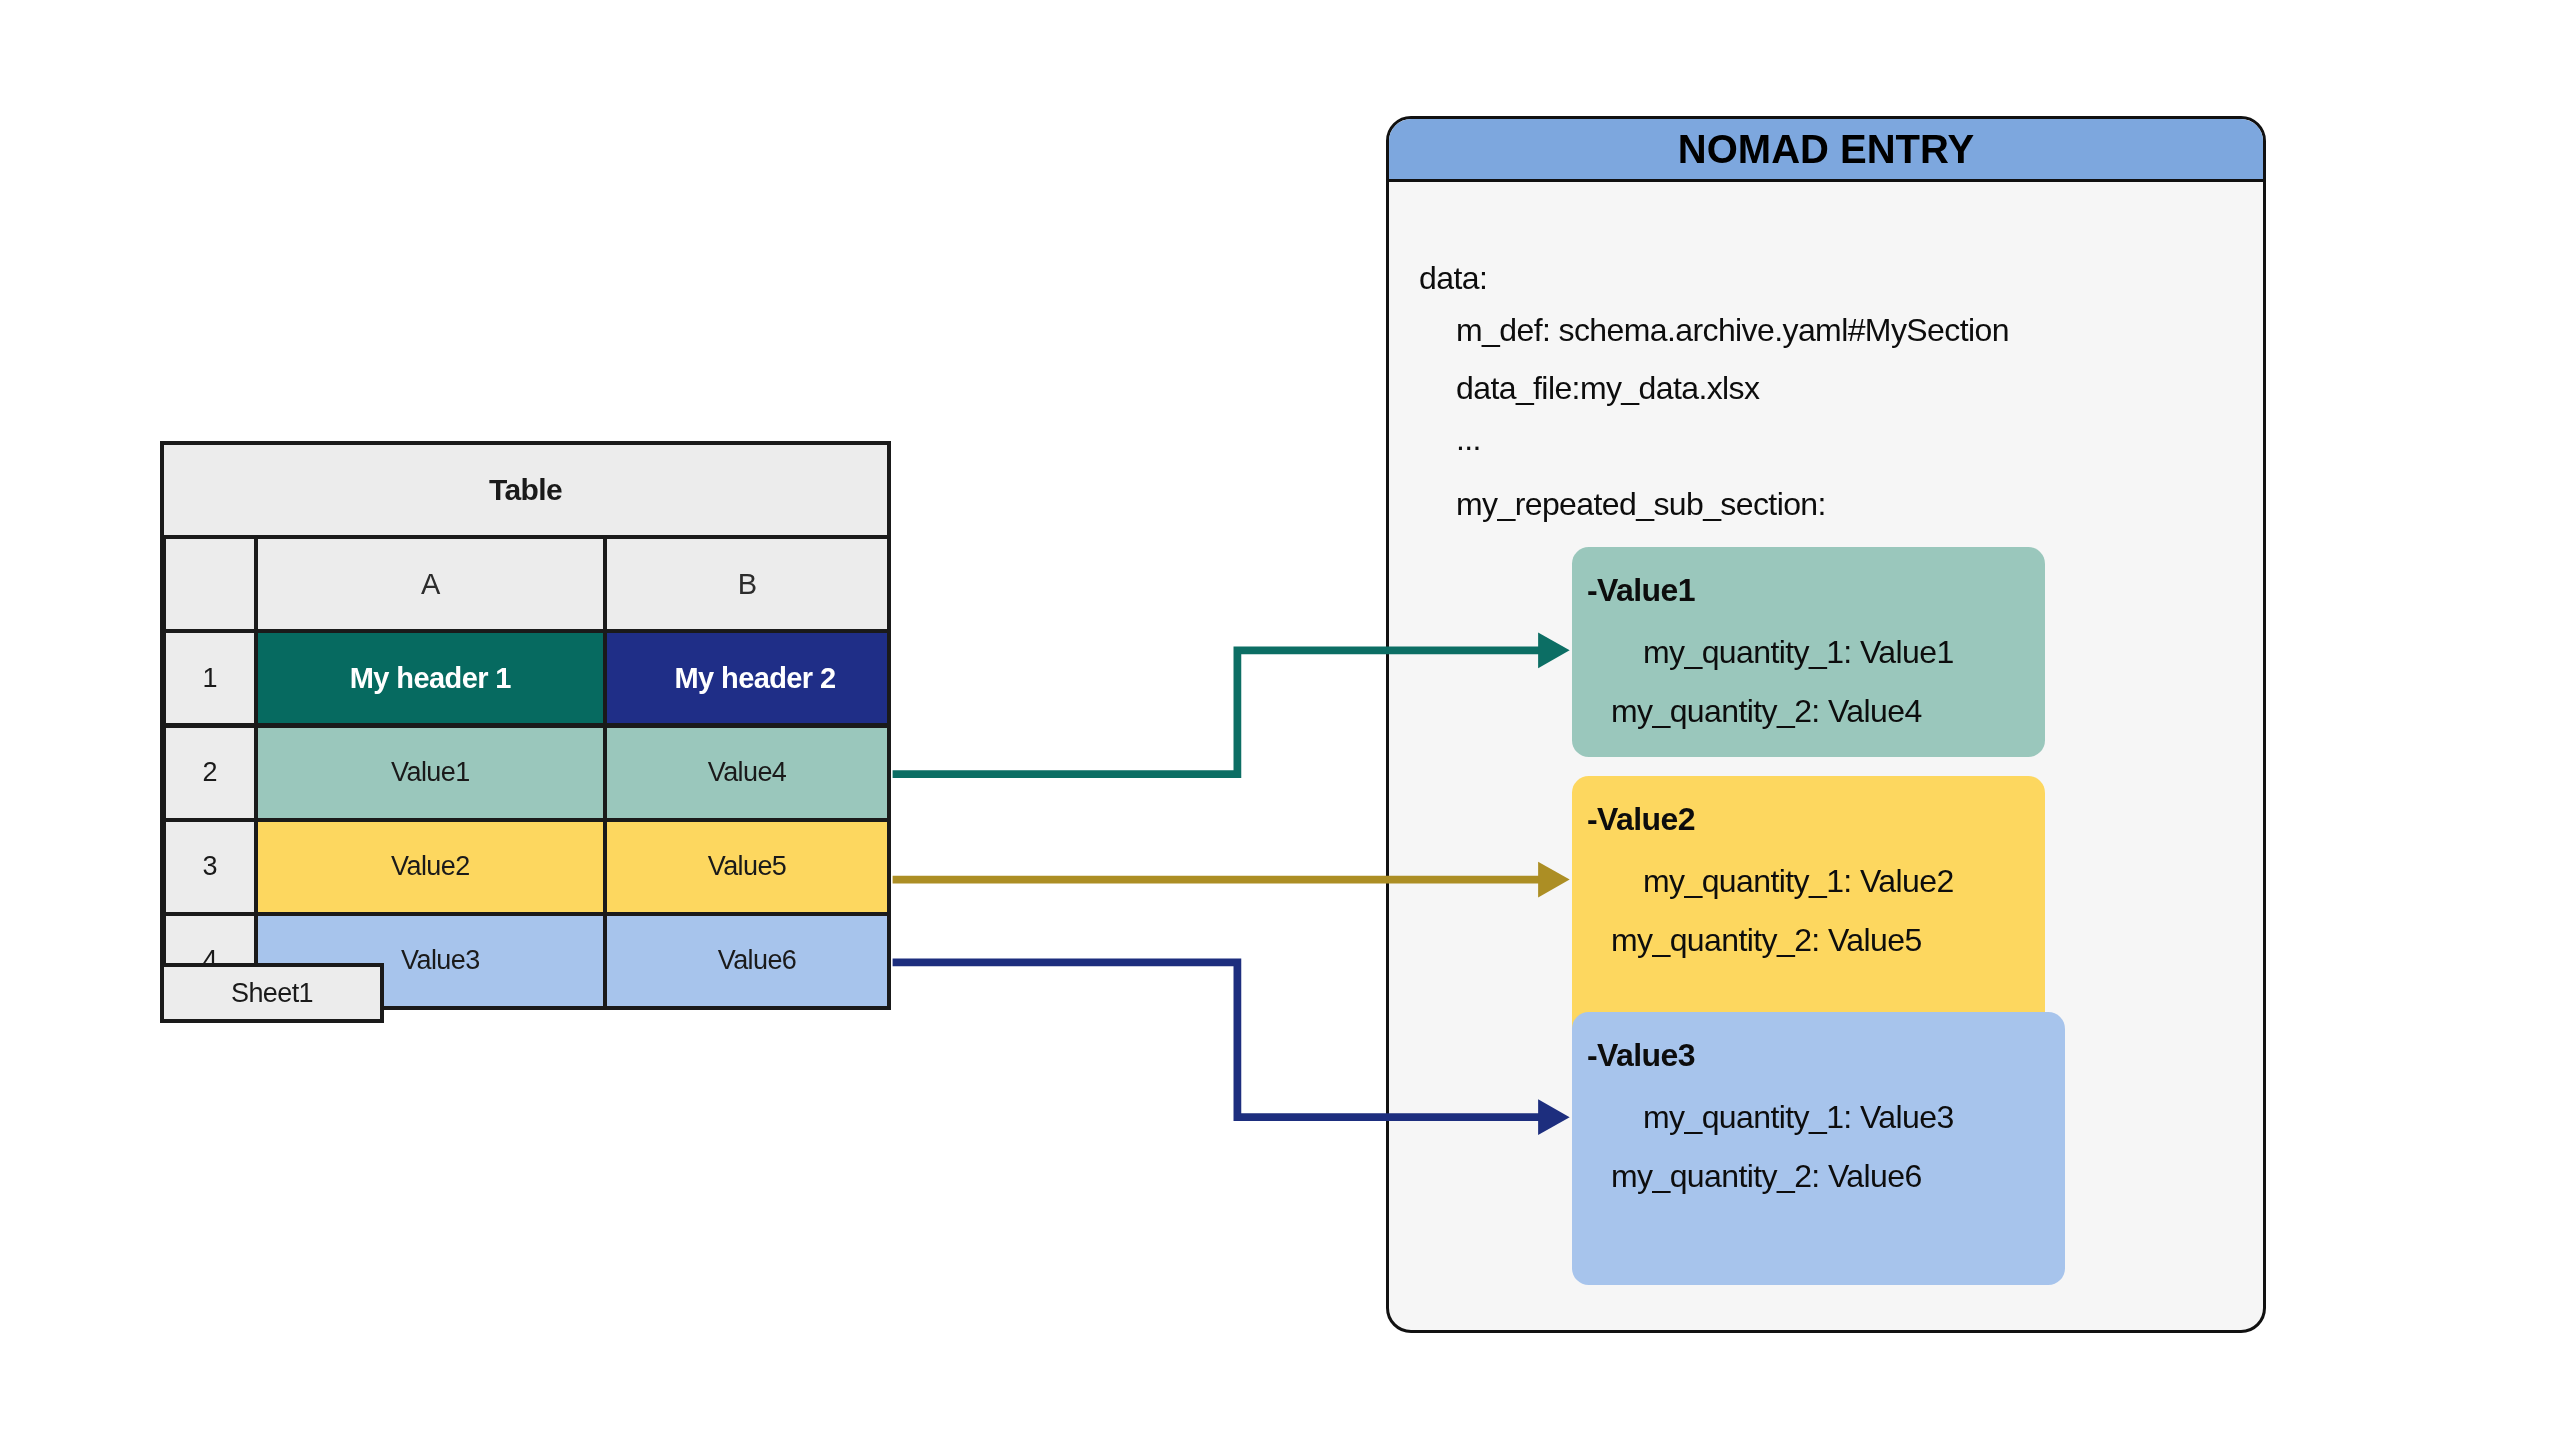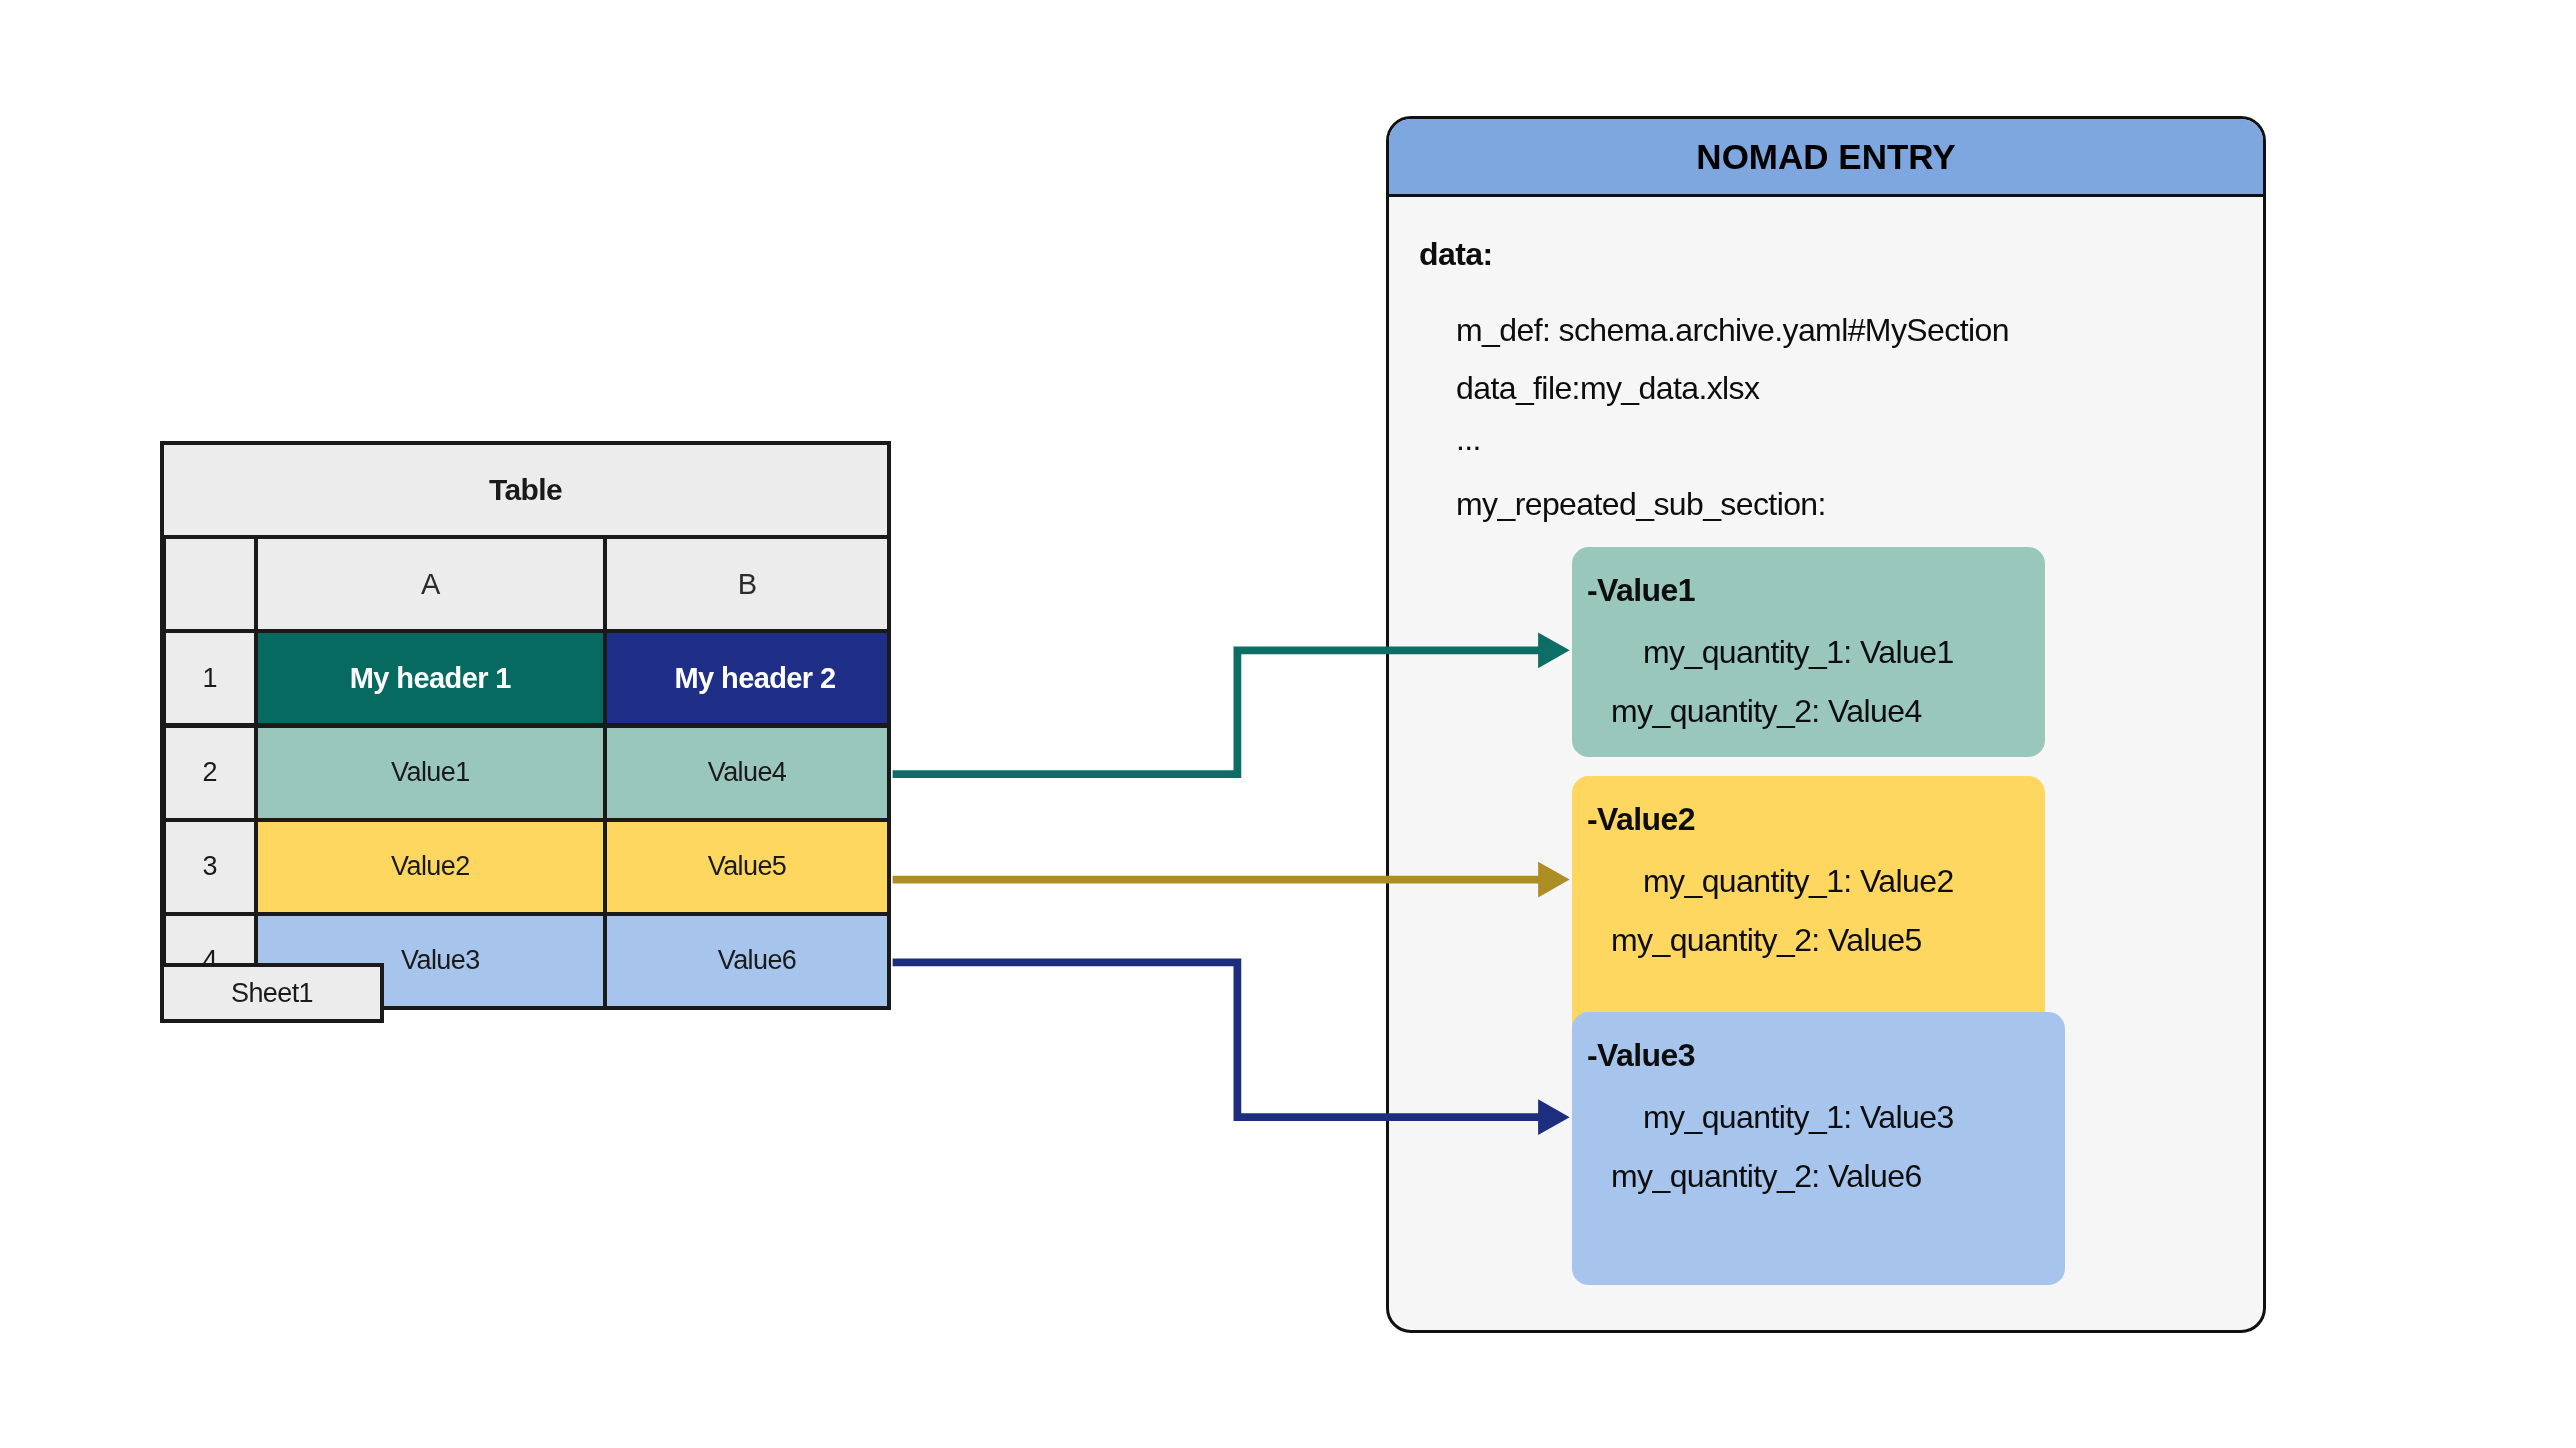--- a/index.html
+++ b/index.html
@@ -40,10 +40,10 @@
     background:#f6f6f6;overflow:hidden;
   }
   #nomad-header{
-    position:absolute;left:0;top:0;width:100%;height:78px;box-sizing:border-box;
+    position:absolute;left:0;top:0;width:100%;height:63px;box-sizing:border-box;
     background:#7da7de;border-bottom:3px solid #111111;
     display:flex;align-items:center;justify-content:center;
-    font-weight:bold;font-size:35px;color:#000000;letter-spacing:0;
+    font-weight:bold;font-size:40px;color:#000000;letter-spacing:0;
   }
   .yaml-line{position:absolute;font-size:32px;color:#0d0d0d;white-space:nowrap;line-height:39px;}
   .sub-box{

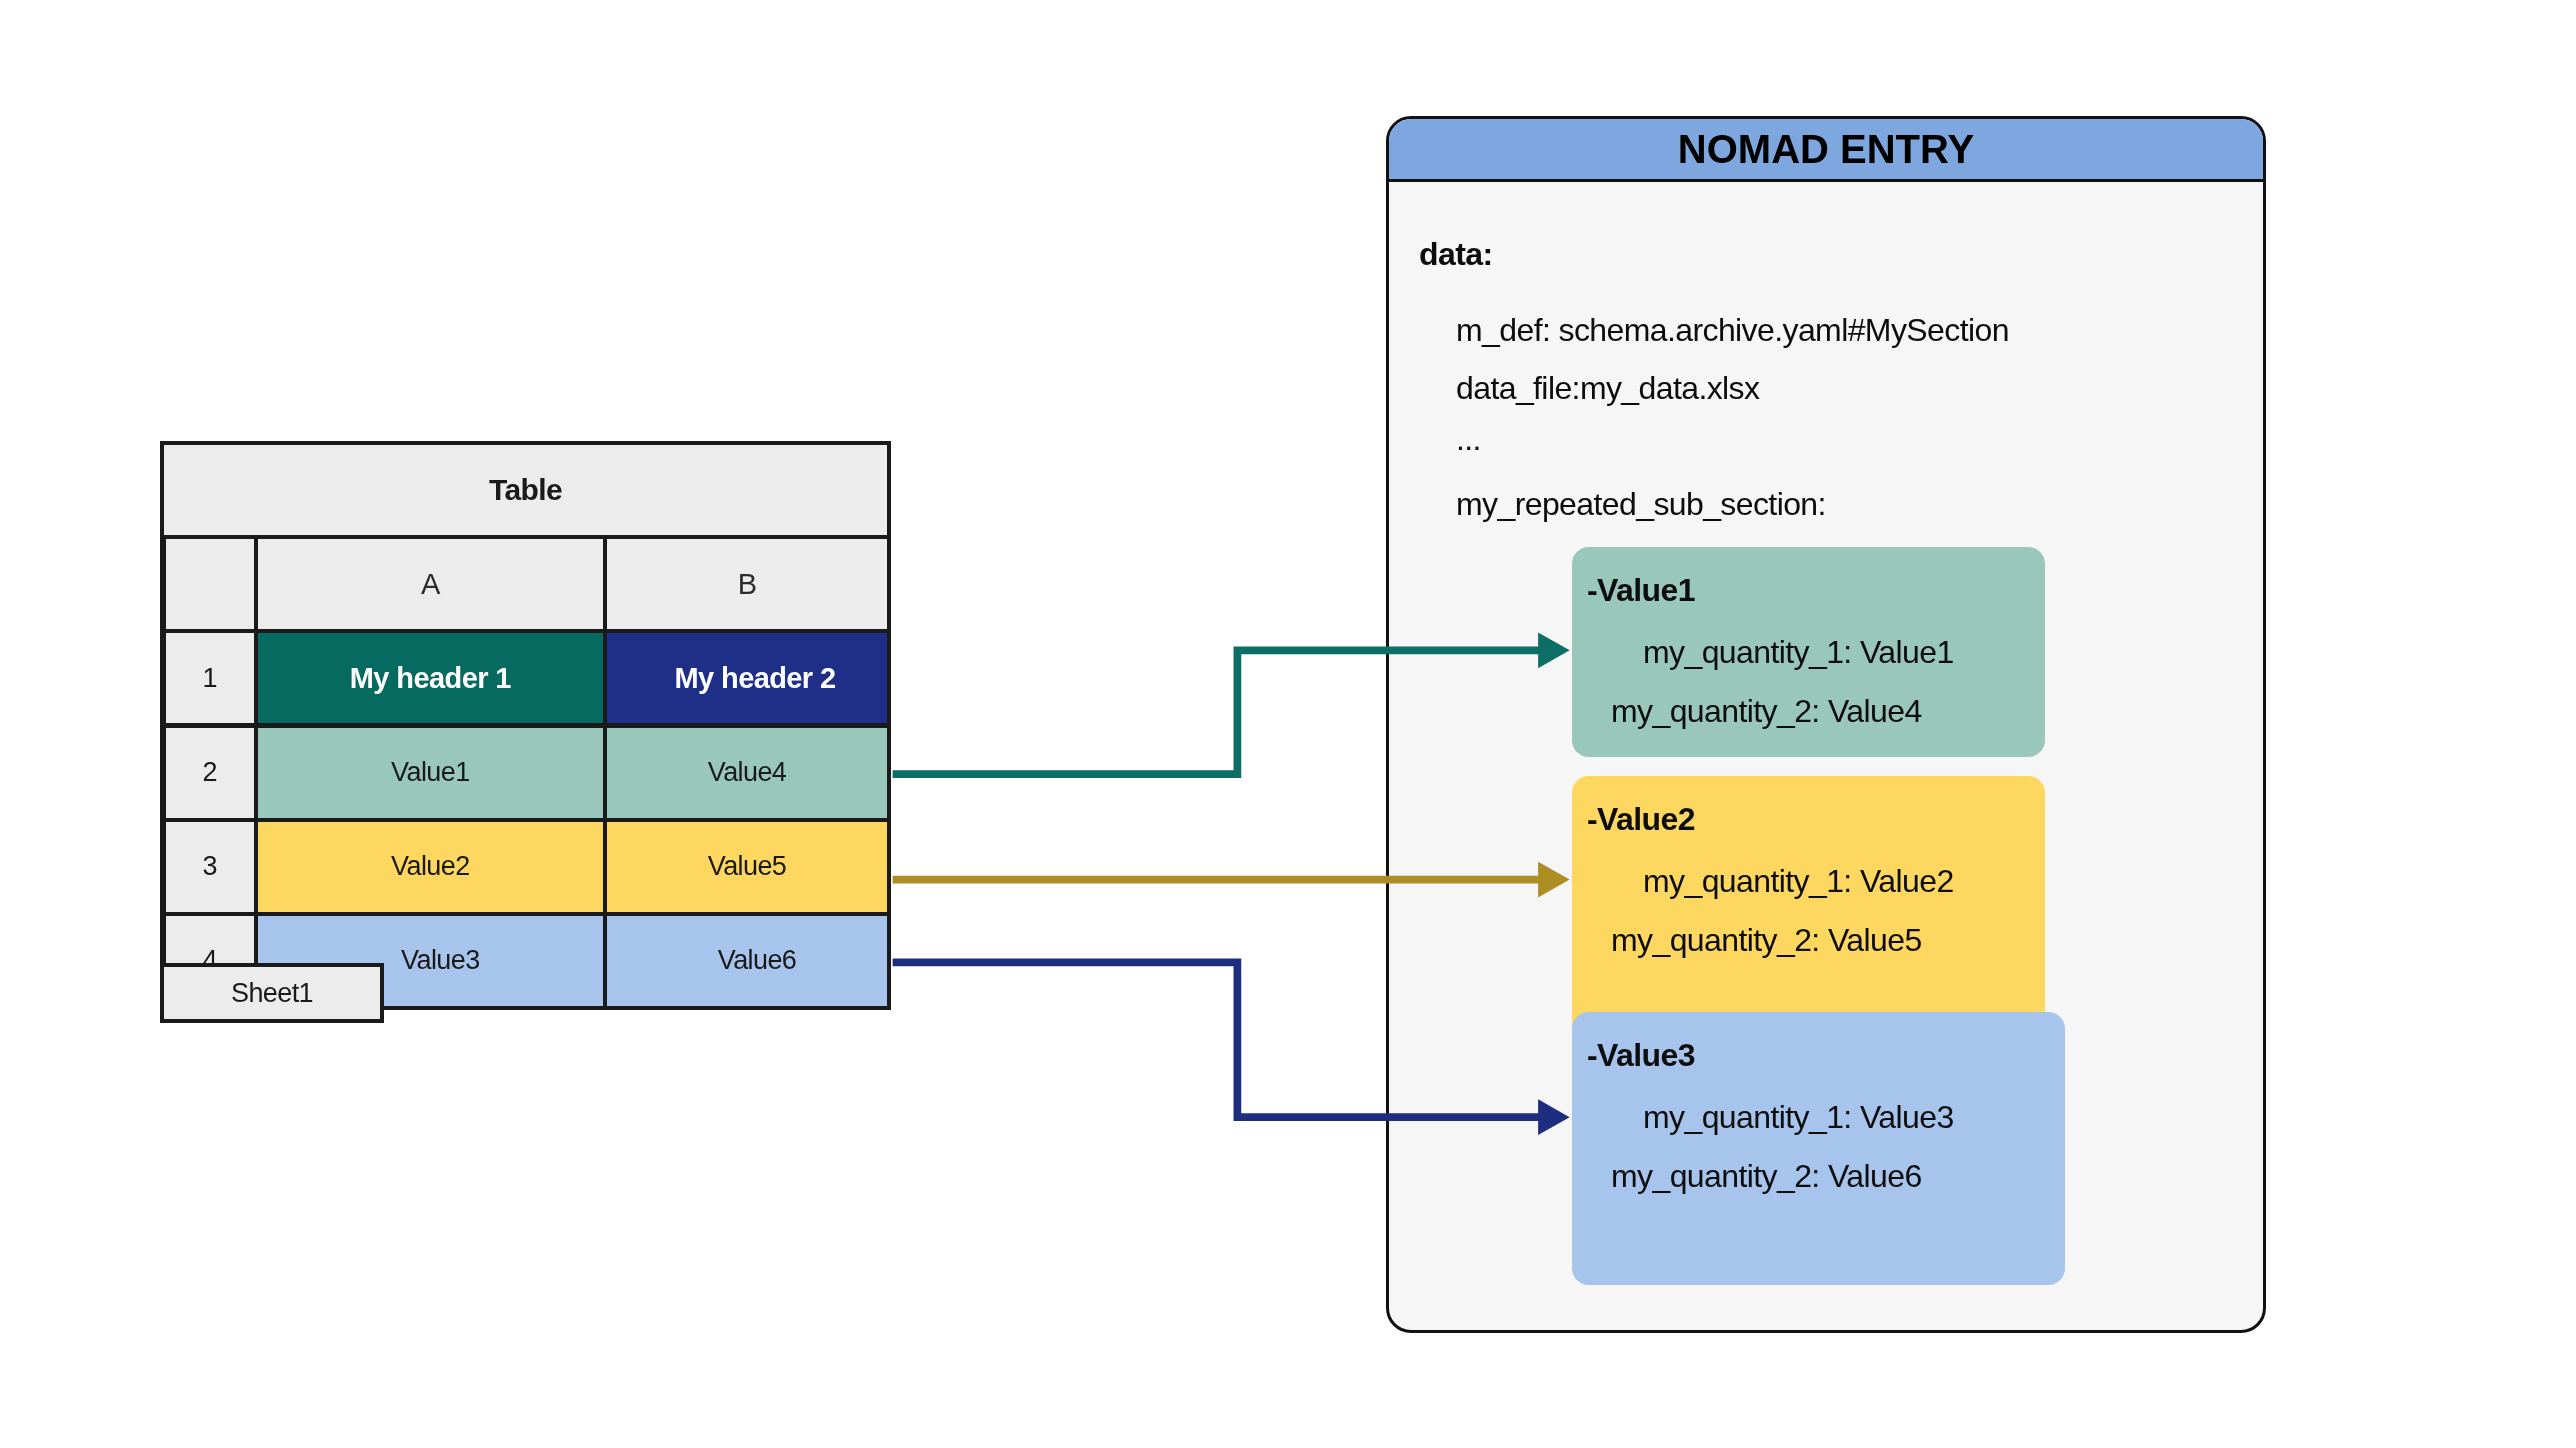--- a/index.html
+++ b/index.html
@@ -95,7 +95,7 @@
   <div id="nomad">
     <div id="nomad-header">NOMAD ENTRY</div>
 
-    <div class="yaml-line" style="left:30px;top:116px;font-weight:bold;">data:</div>
+    <div class="yaml-line" style="left:30px;top:140px;">data:</div>
     <div class="yaml-line" style="left:67px;top:192px;">m_def: schema.archive.yaml#MySection</div>
     <div class="yaml-line" style="left:67px;top:250px;">data_file:my_data.xlsx</div>
     <div class="yaml-line" style="left:67px;top:301px;">...</div>

